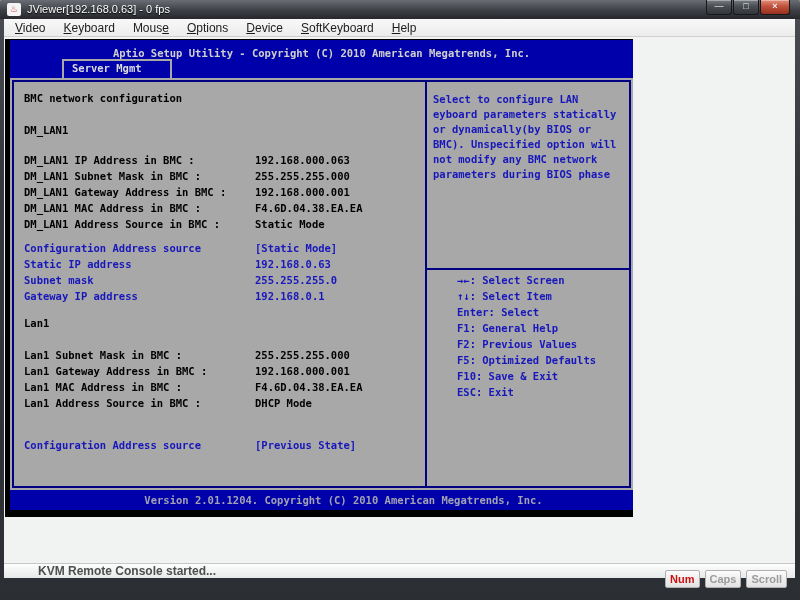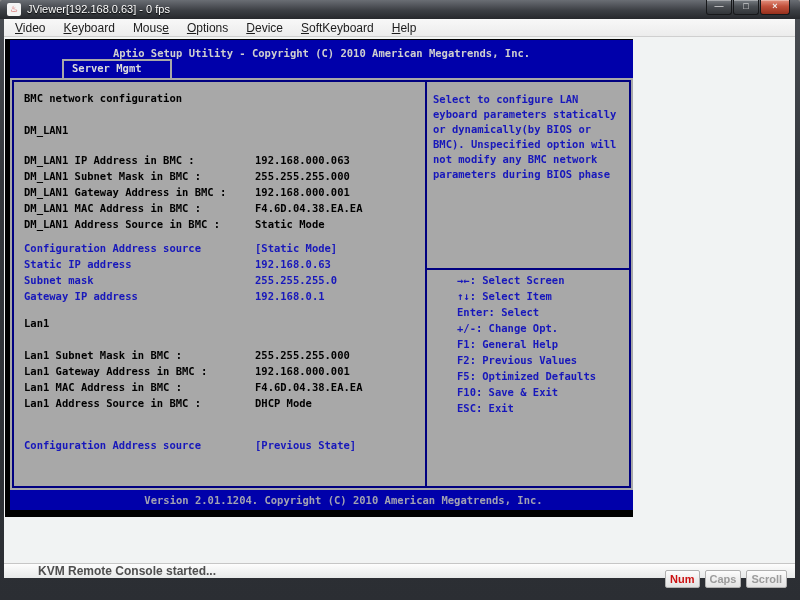--- a/index.html
+++ b/index.html
@@ -159,7 +159,6 @@
             <div>→←: Select Screen</div>
             <div>↑↓: Select Item</div>
             <div>Enter: Select</div>
-            <div>+/-: Change Opt.</div>
             <div>F1: General Help</div>
             <div>F2: Previous Values</div>
             <div>F5: Optimized Defaults</div>

